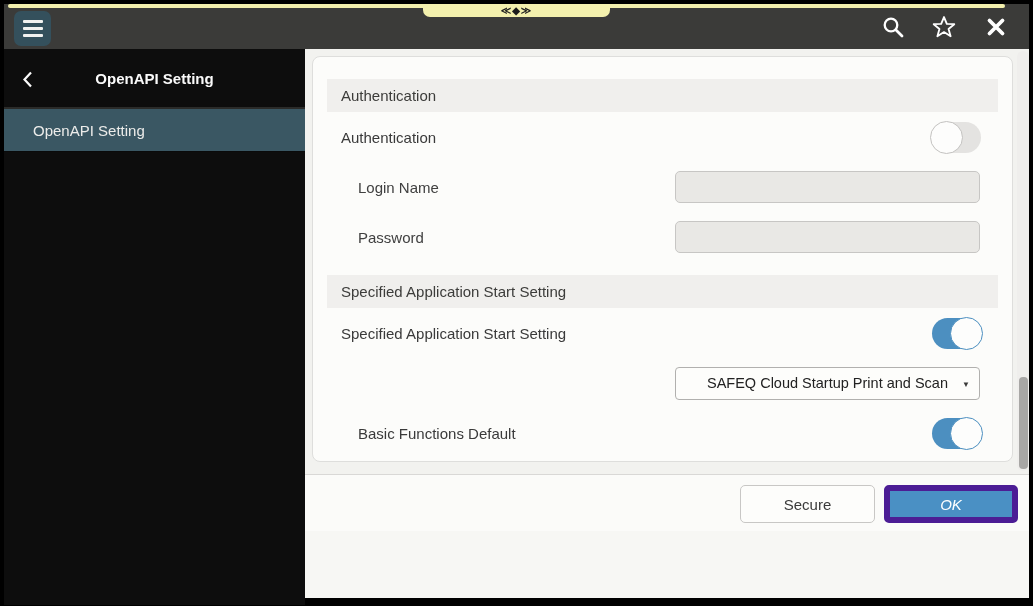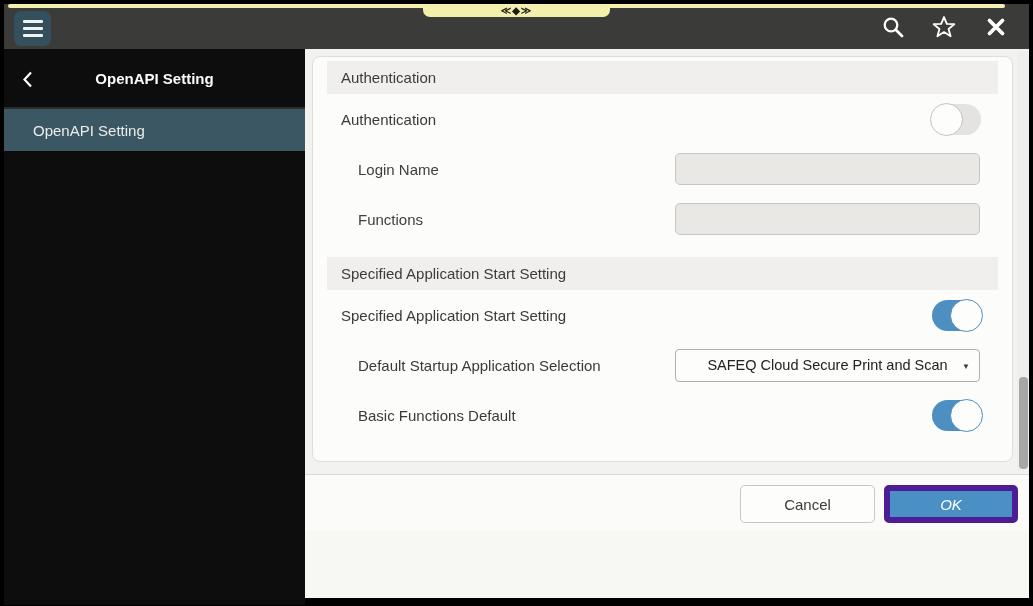--- a/index.html
+++ b/index.html
@@ -74,7 +74,7 @@
   .card {
     position: absolute; left: 7px; top: 7px; width: 701px; height: 406px;
     background: #fcfcfa; border: 1px solid #dededc; border-radius: 8px;
-    padding: 4px 14px; overflow: hidden;
+    padding: 22px 14px; overflow: hidden;
   }
   .section-header {
     height: 33px; background: #f0efed; display: flex; align-items: center;

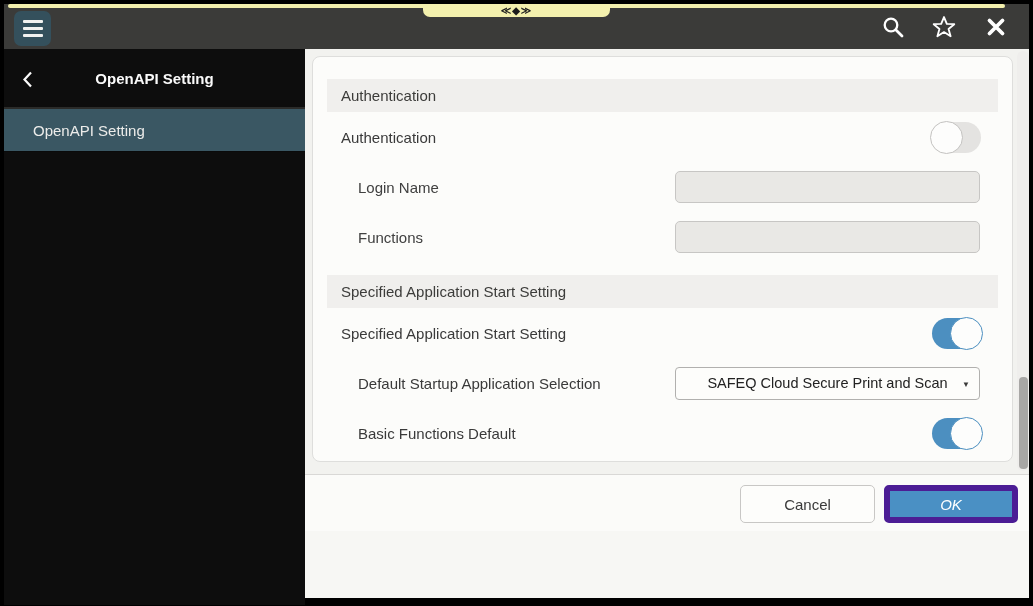--- a/index.html
+++ b/index.html
@@ -234,7 +234,7 @@
     </div>
 
     <div class="row">
-      <span class="row-label sub">Functions</span>
+      <span class="row-label sub">Password</span>
       <span class="spacer"></span>
       <input class="text-field" type="password" disabled="" value="" style="">
     </div>

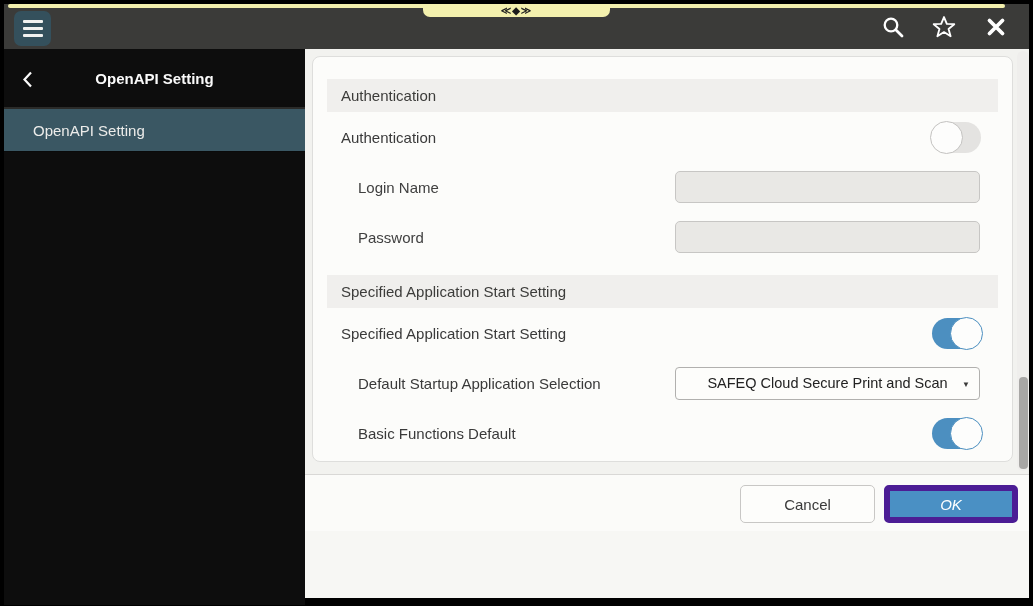--- a/index.html
+++ b/index.html
@@ -252,7 +252,6 @@
     </div>
 
     <div class="row">
-      <span class="row-label" style="padding-left:17px">Default Startup Application Selection</span>
       <span class="spacer"></span>
       <div class="dropdown">
         <span>SAFEQ Cloud Secure Print and Scan</span>

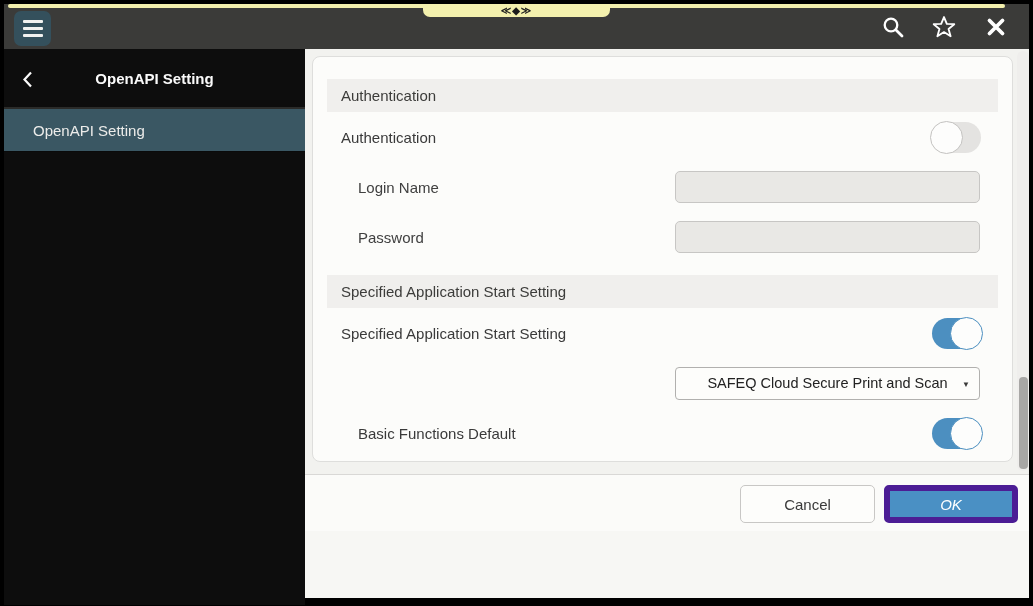--- a/index.html
+++ b/index.html
@@ -254,7 +254,7 @@
     <div class="row">
       <span class="spacer"></span>
       <div class="dropdown">
-        <span>SAFEQ Cloud Secure Print and Scan</span>
+        <span>SAFEQ Cloud Startup Print and Scan</span>
         <span class="caret">▼</span>
       </div>
     </div>

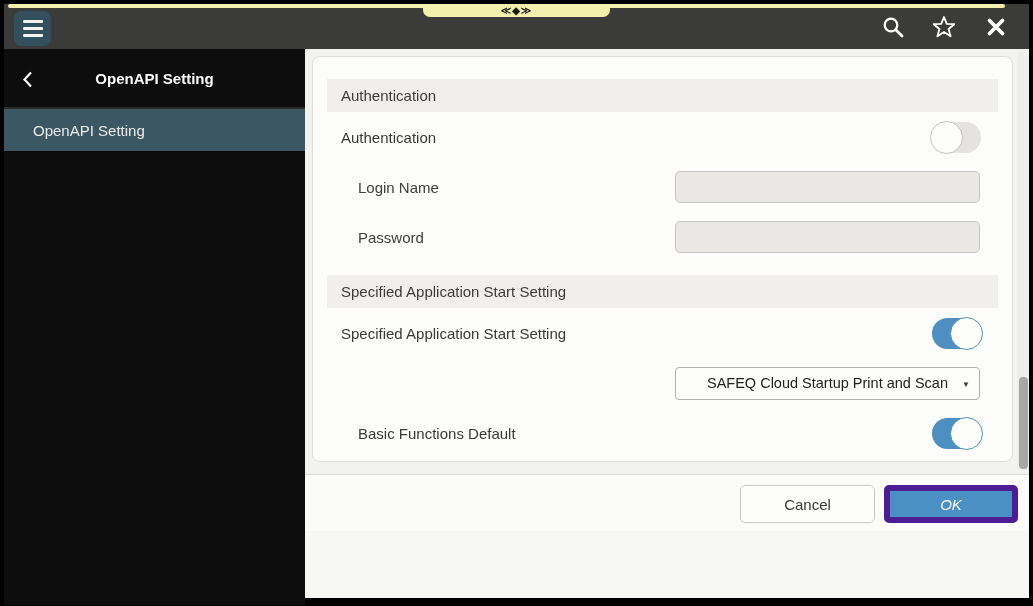--- a/index.html
+++ b/index.html
@@ -275,7 +275,7 @@
 
   <div class="footer">
     <div class="btn btn-cancel">
-      <span>Cancel</span>
+      <span>Secure</span>
     </div>
     <div class="btn btn-ok">
       <span>OK</span>

